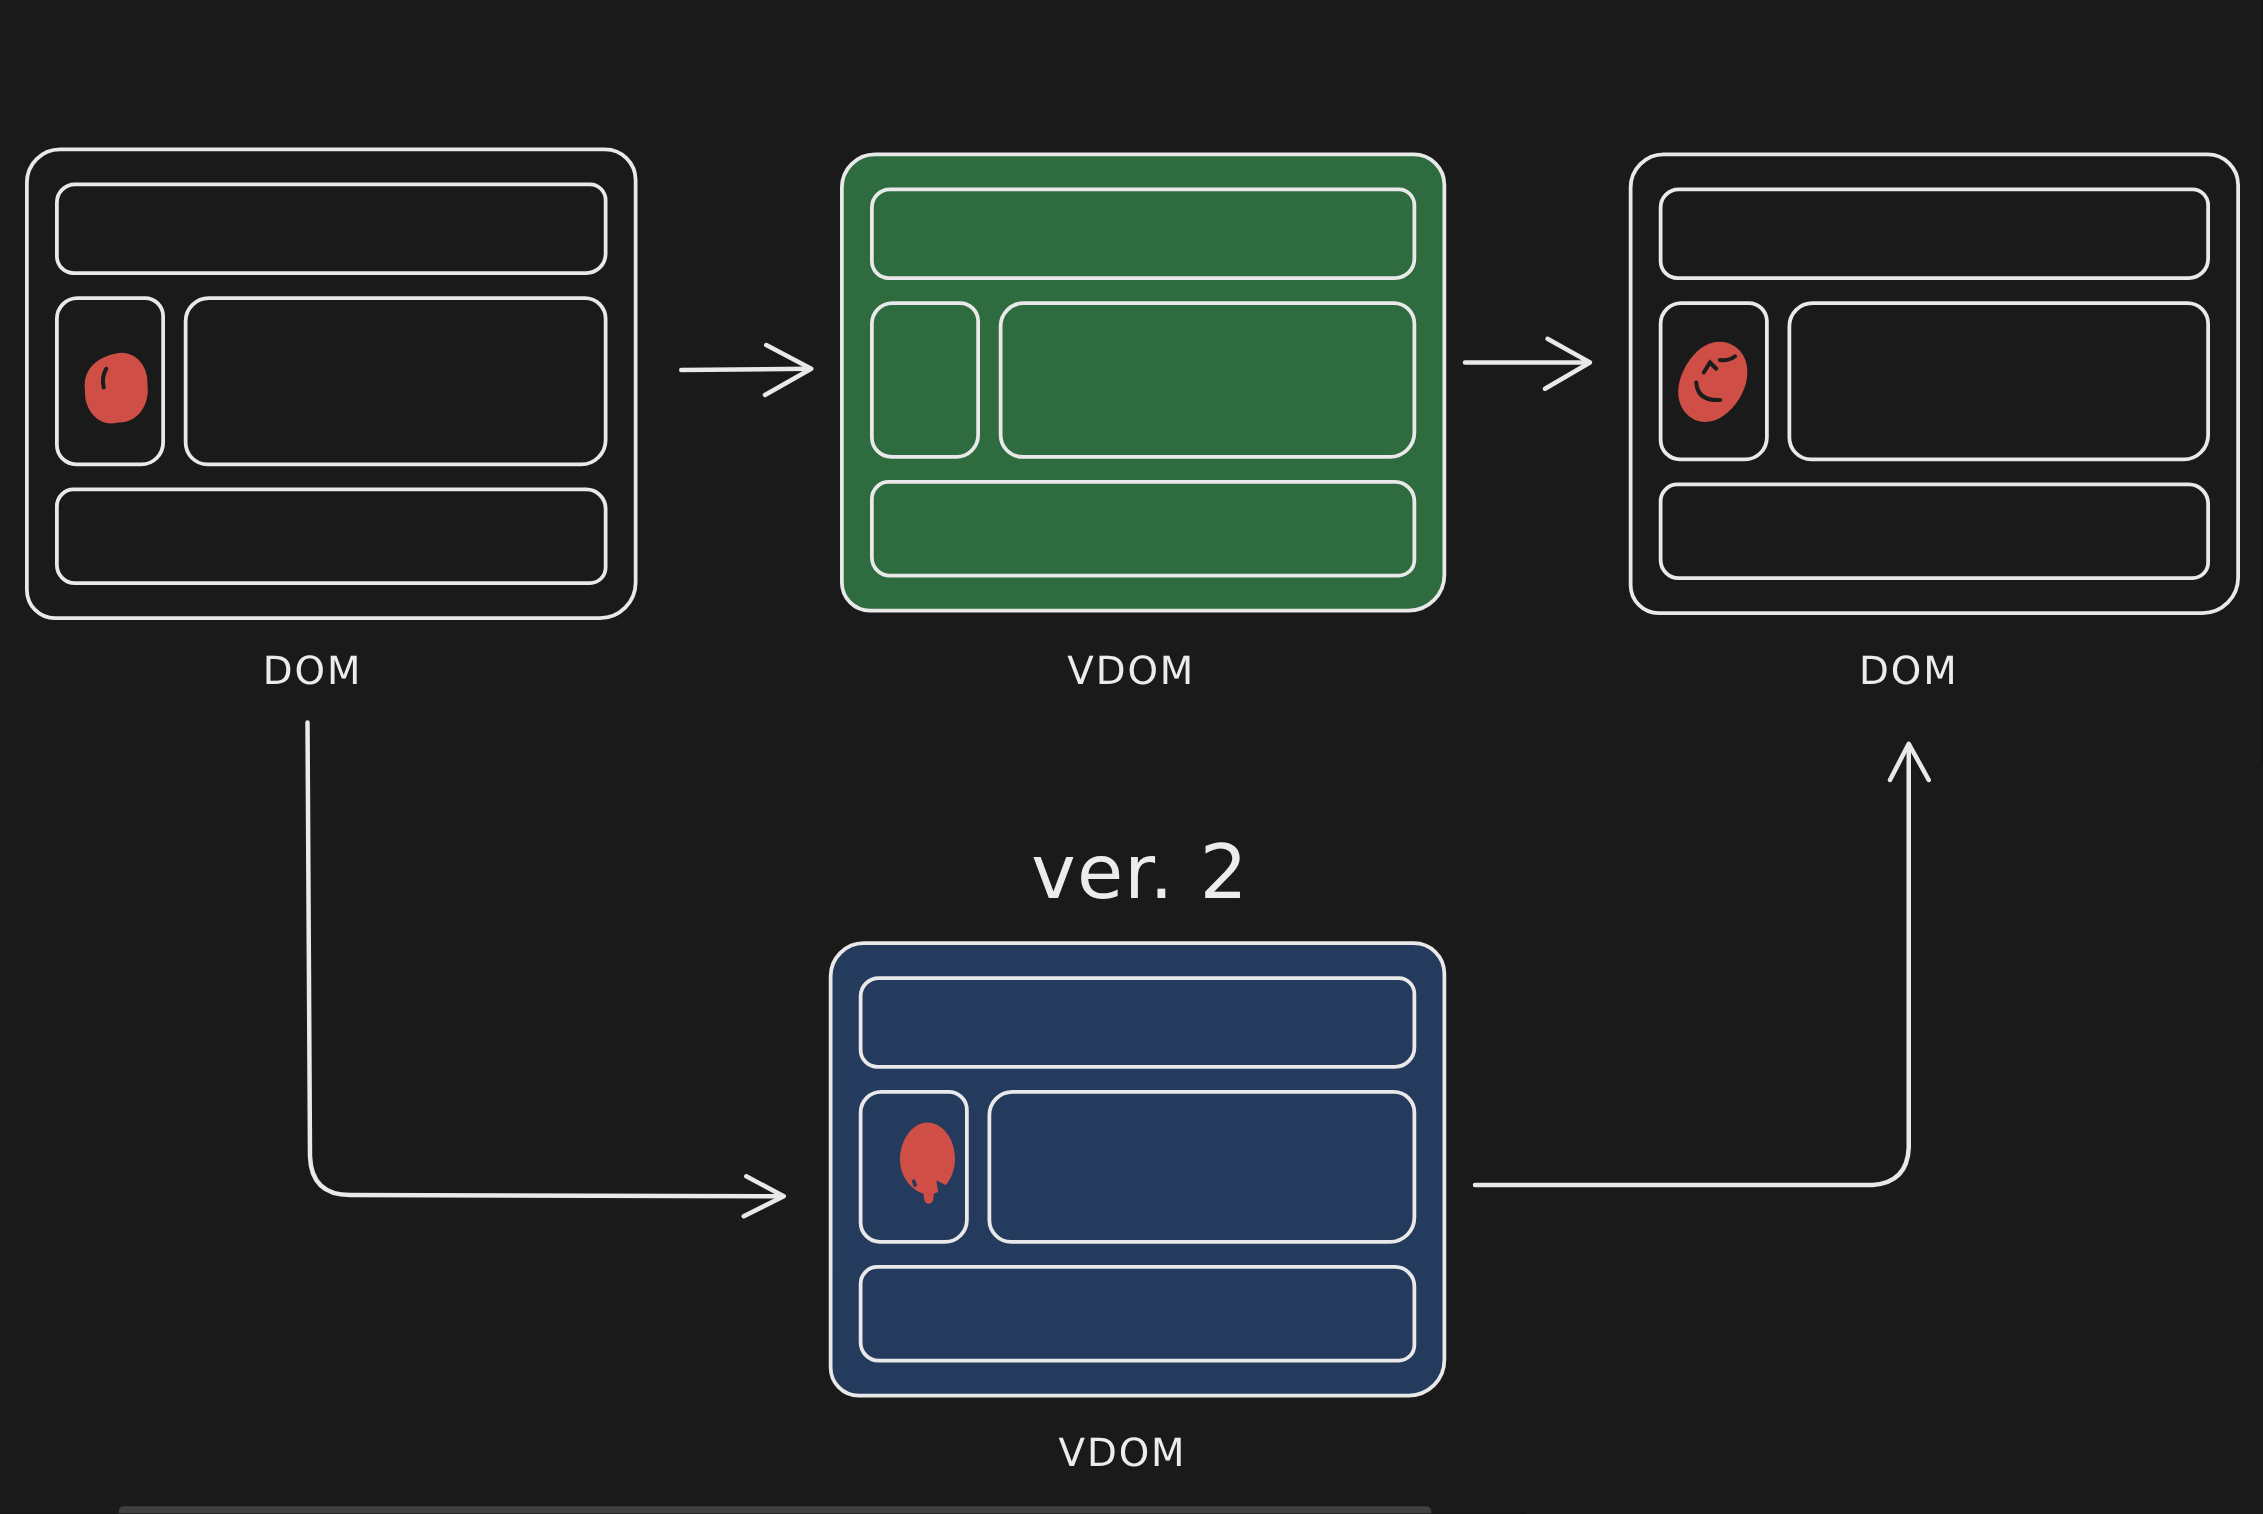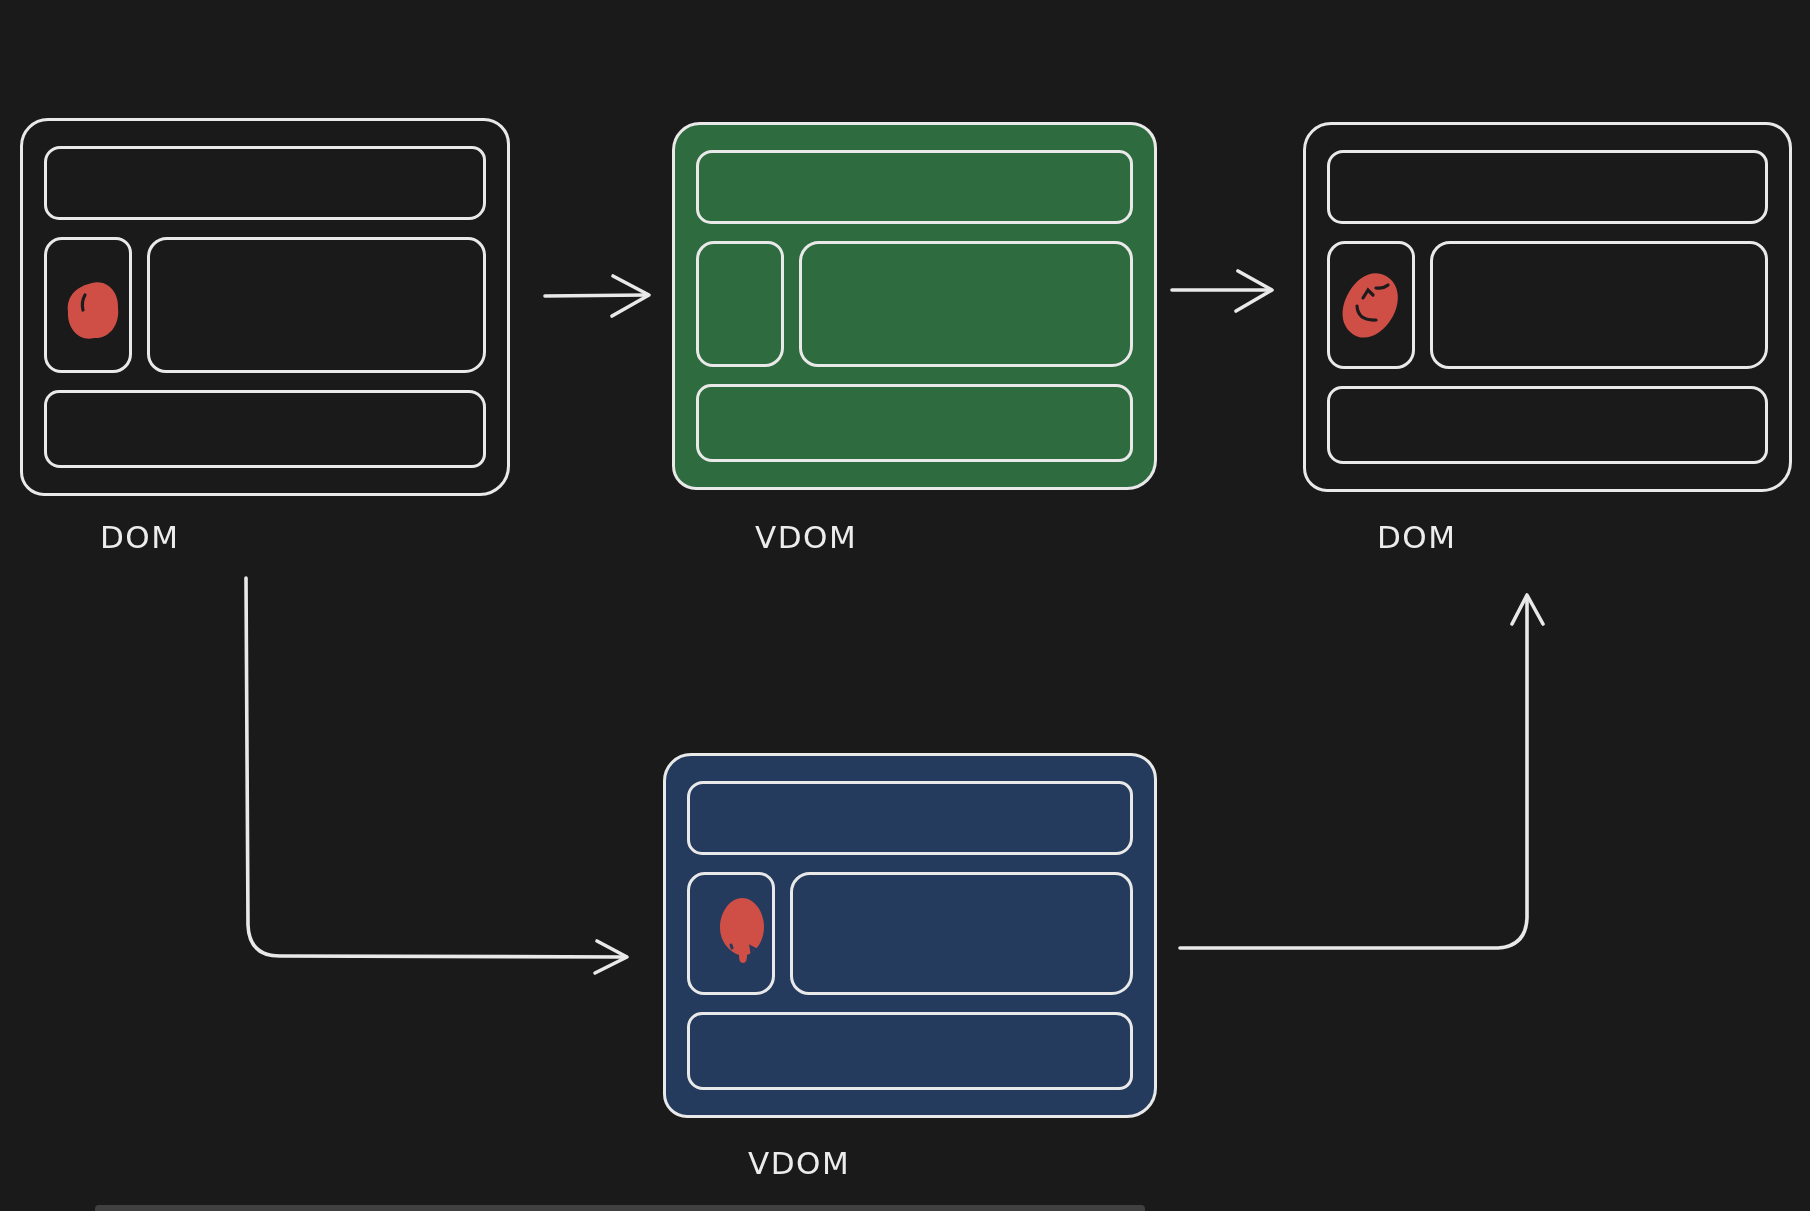--- a/index.html
+++ b/index.html
@@ -43,7 +43,7 @@
   }
   .label{
     position:absolute; color:var(--text); font-size:31px; letter-spacing:1.5px;
-    width:300px; line-height:1;
+    text-align:center; width:300px; line-height:1;
   }
   #overlay{position:absolute; left:0; top:0; pointer-events:none;}
   .arrow{stroke:var(--stroke); stroke-width:3.6; fill:none;

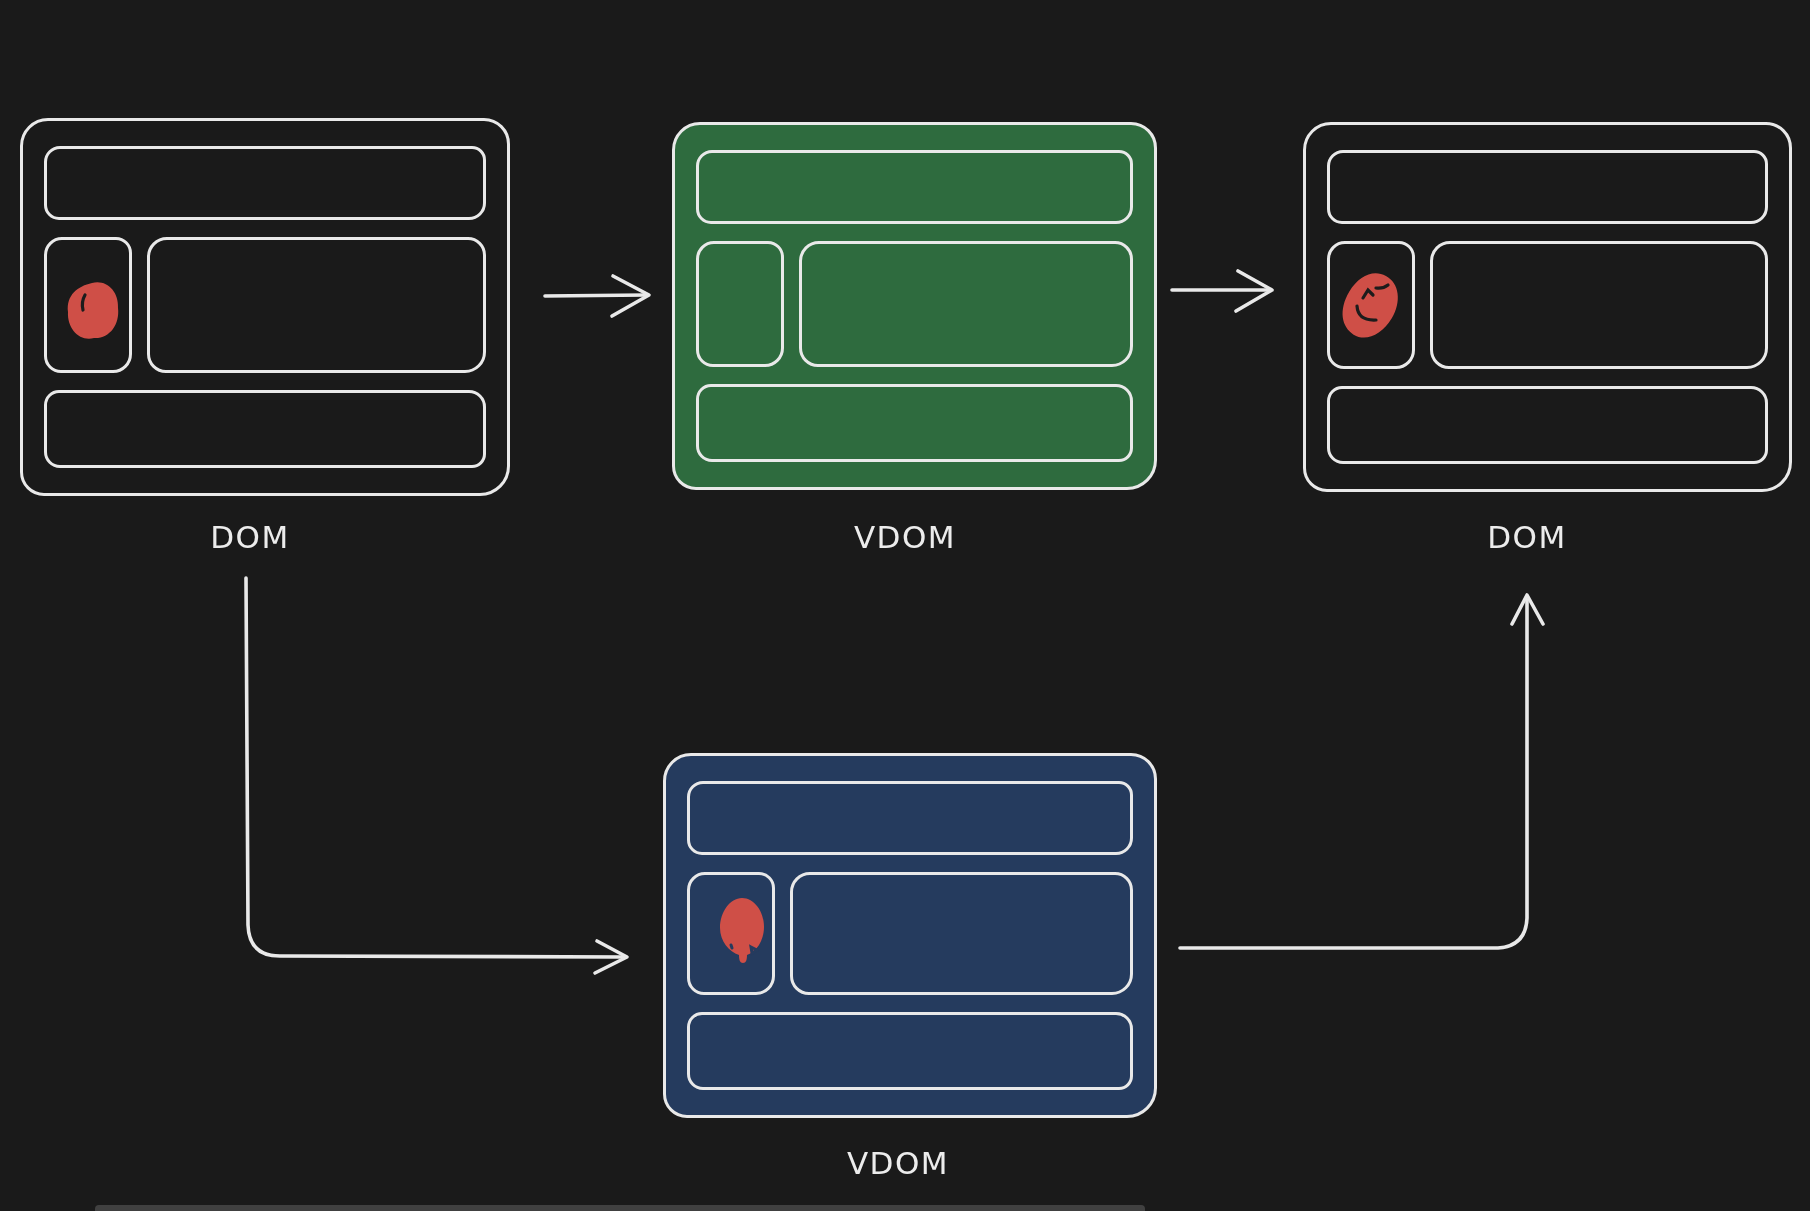--- a/index.html
+++ b/index.html
@@ -61,6 +61,7 @@
 
 <div id="stage">
 
+  <div class="title" style="left:712px; top:668px;">ver. 2</div>
 
   <div class="card" style="left:20px; top:118px; width:490px; height:378px;">
     <div class="hbar"></div>

